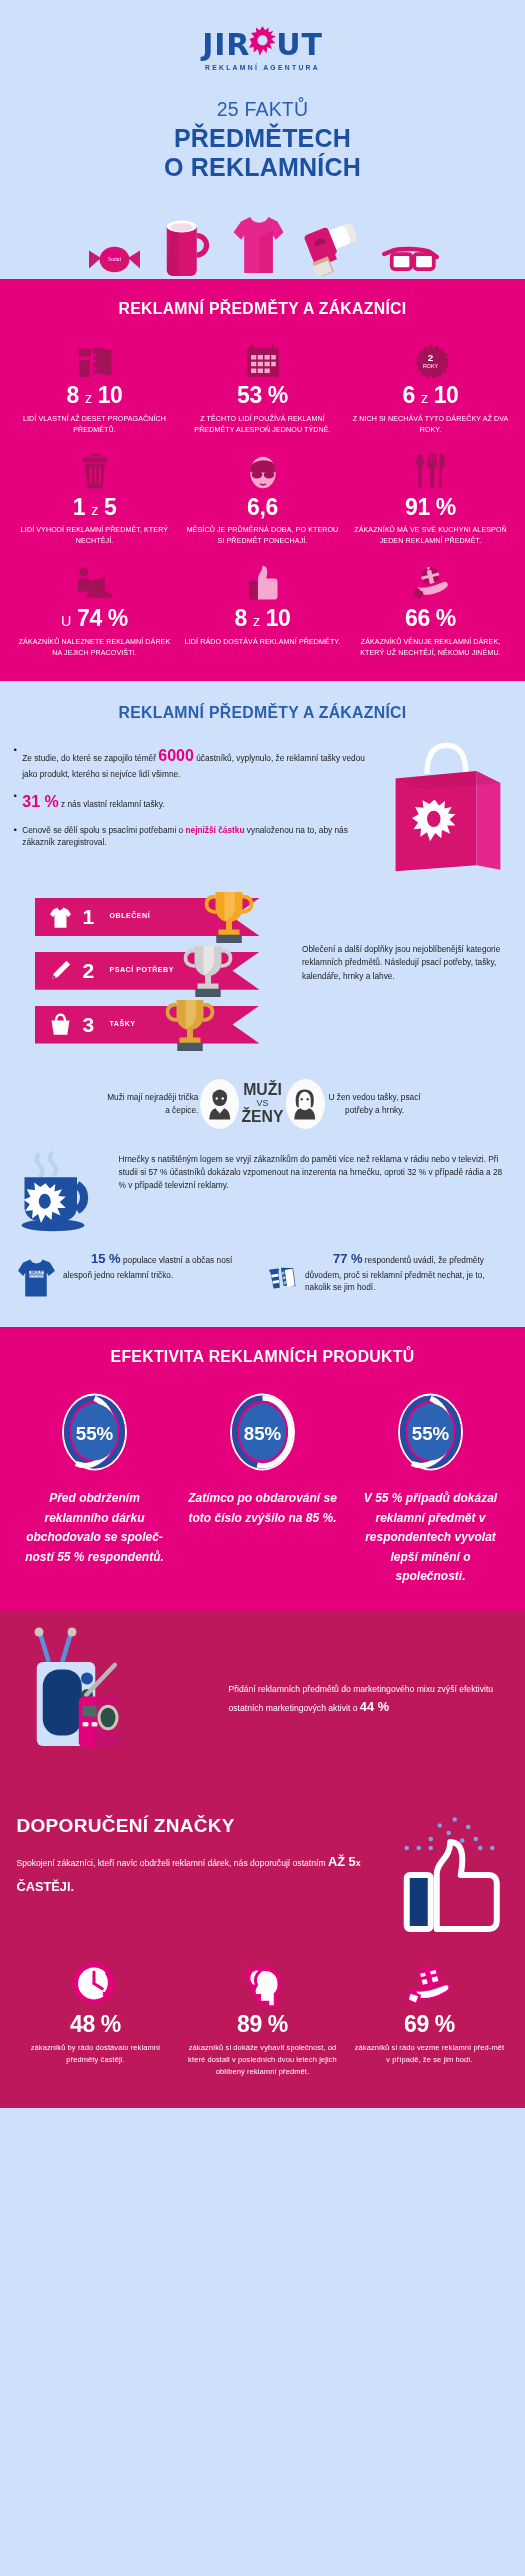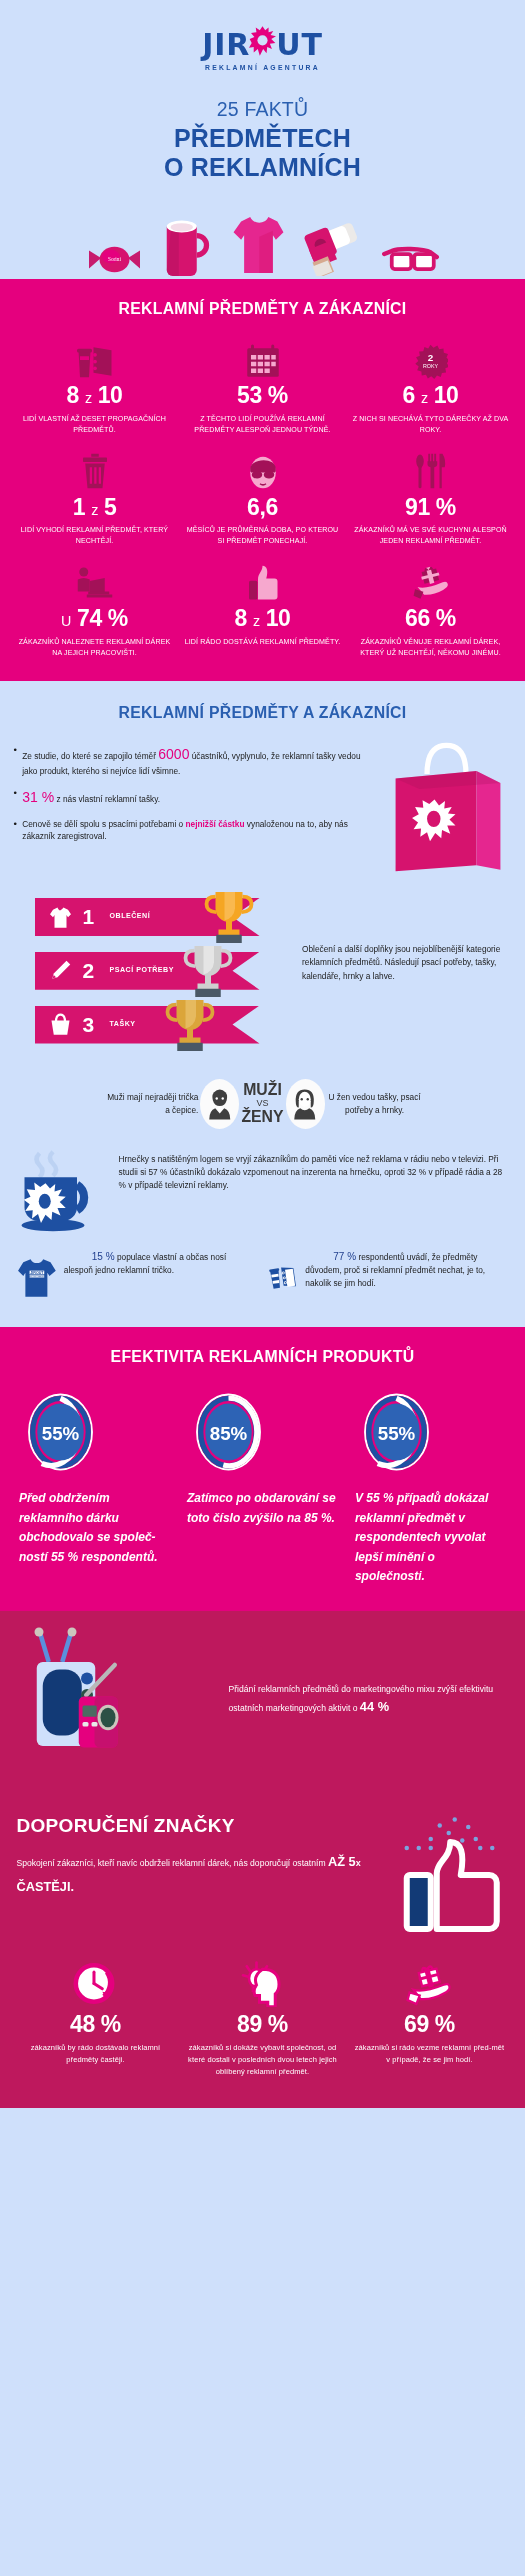--- a/index.html
+++ b/index.html
@@ -135,7 +135,7 @@
   }
   .bullet .dot { color: #1b1b1b; margin-right: 5.3px; font-size: 9.8px; line-height: 1.3; }
   .hl-pink { color: #e5007e; font-weight: bold; }
-  .hl-pink-lg { color: #e5007e; font-weight: normal; font-size: 14px; text-align: center; }
+  .hl-pink-lg { color: #e5007e; font-weight: bold; font-size: 16px; text-align: center; }
   .bag-wrap { flex: 0 0 128px; display:flex; align-items:flex-start; justify-content:center; padding-top: 4.5px;}
 
   

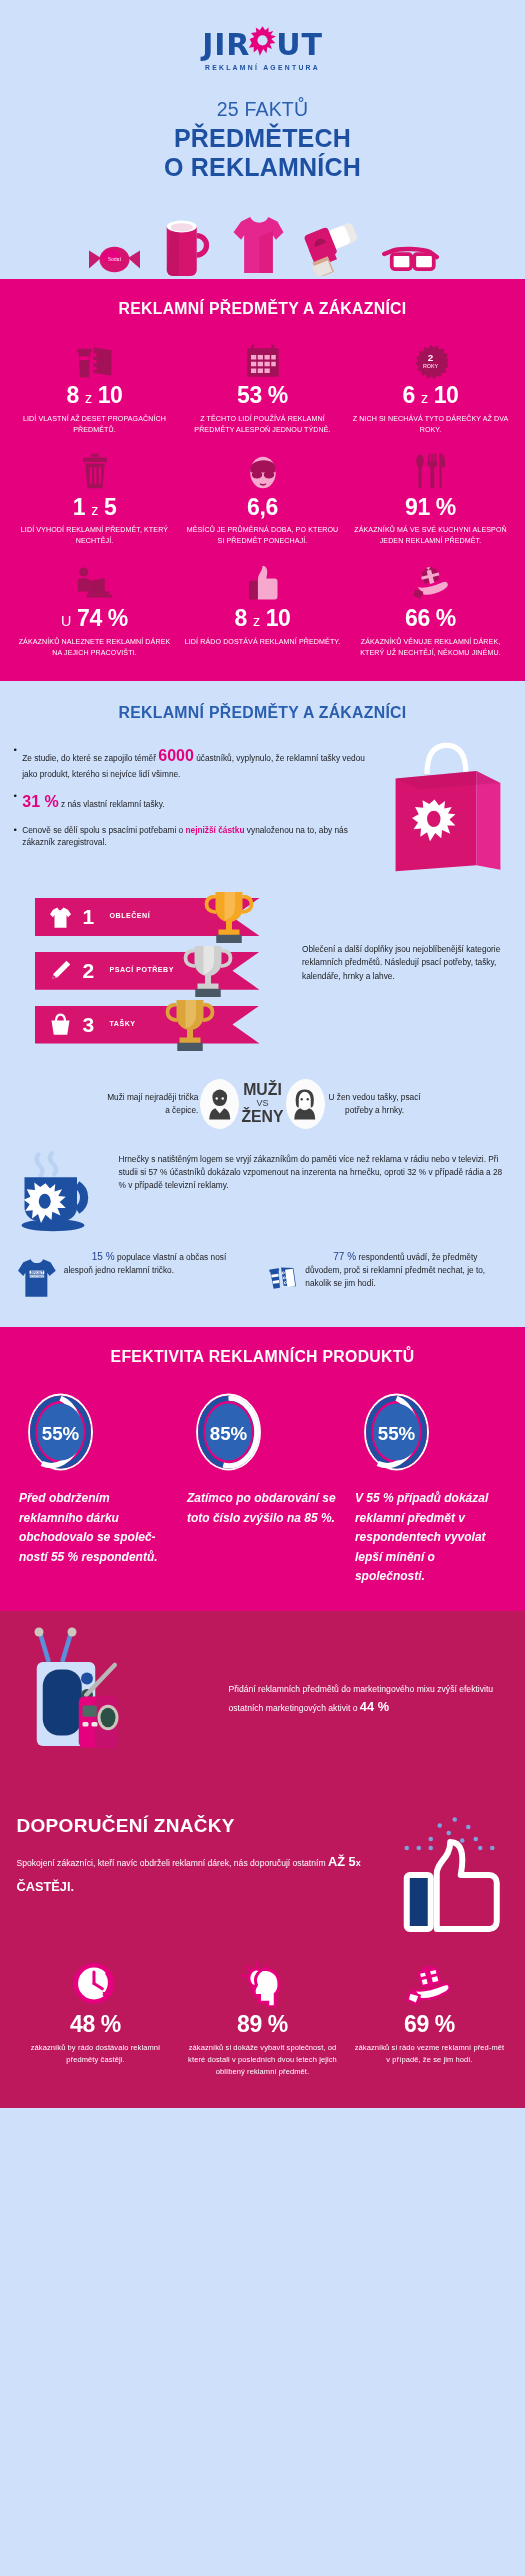--- a/index.html
+++ b/index.html
@@ -192,7 +192,7 @@
   .two-facts { display: flex; padding: 4.5px 16.5px 19.5px; gap: 13.5px; }
   .fact { flex: 1; display: flex; gap: 7.5px; align-items: flex-start; }
   .fact-txt { font-size: 8.3px; line-height: 1.5; color: #1b1b1b; padding-top: 1.5px;}
-  .fact-txt .n { font-size: 10px; font-weight: normal; color: #23418f; margin-left: 28px; }
+  .fact-txt .n { font-size: 13px; font-weight: bold; color: #23418f; margin-left: 28px; }
 
   
   .gauges { display: flex; justify-content: space-around; padding: 16.5px 10.5px 6px; }

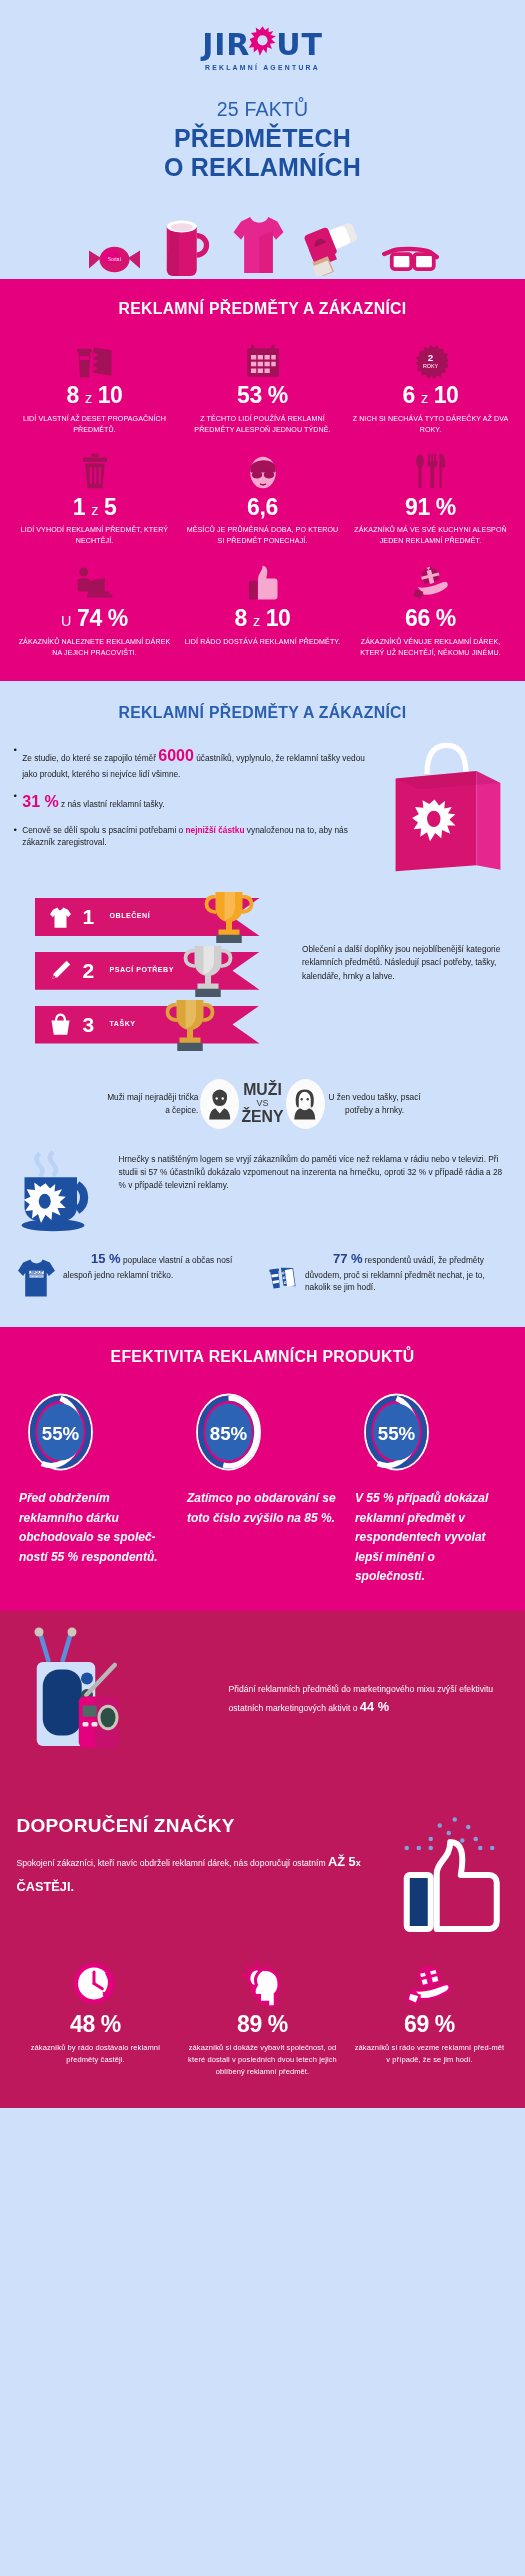--- a/index.html
+++ b/index.html
@@ -196,7 +196,7 @@
 
   
   .gauges { display: flex; justify-content: space-around; padding: 16.5px 10.5px 6px; }
-  .gauge-col { width: 30%; }
+  .gauge-col { width: 30%; text-align: center; }
   .gauge-cap { color: #fff; font-size: 12px; line-height: 1.62; margin-top: 9px; font-weight: bold; font-style: italic;}
 
   

